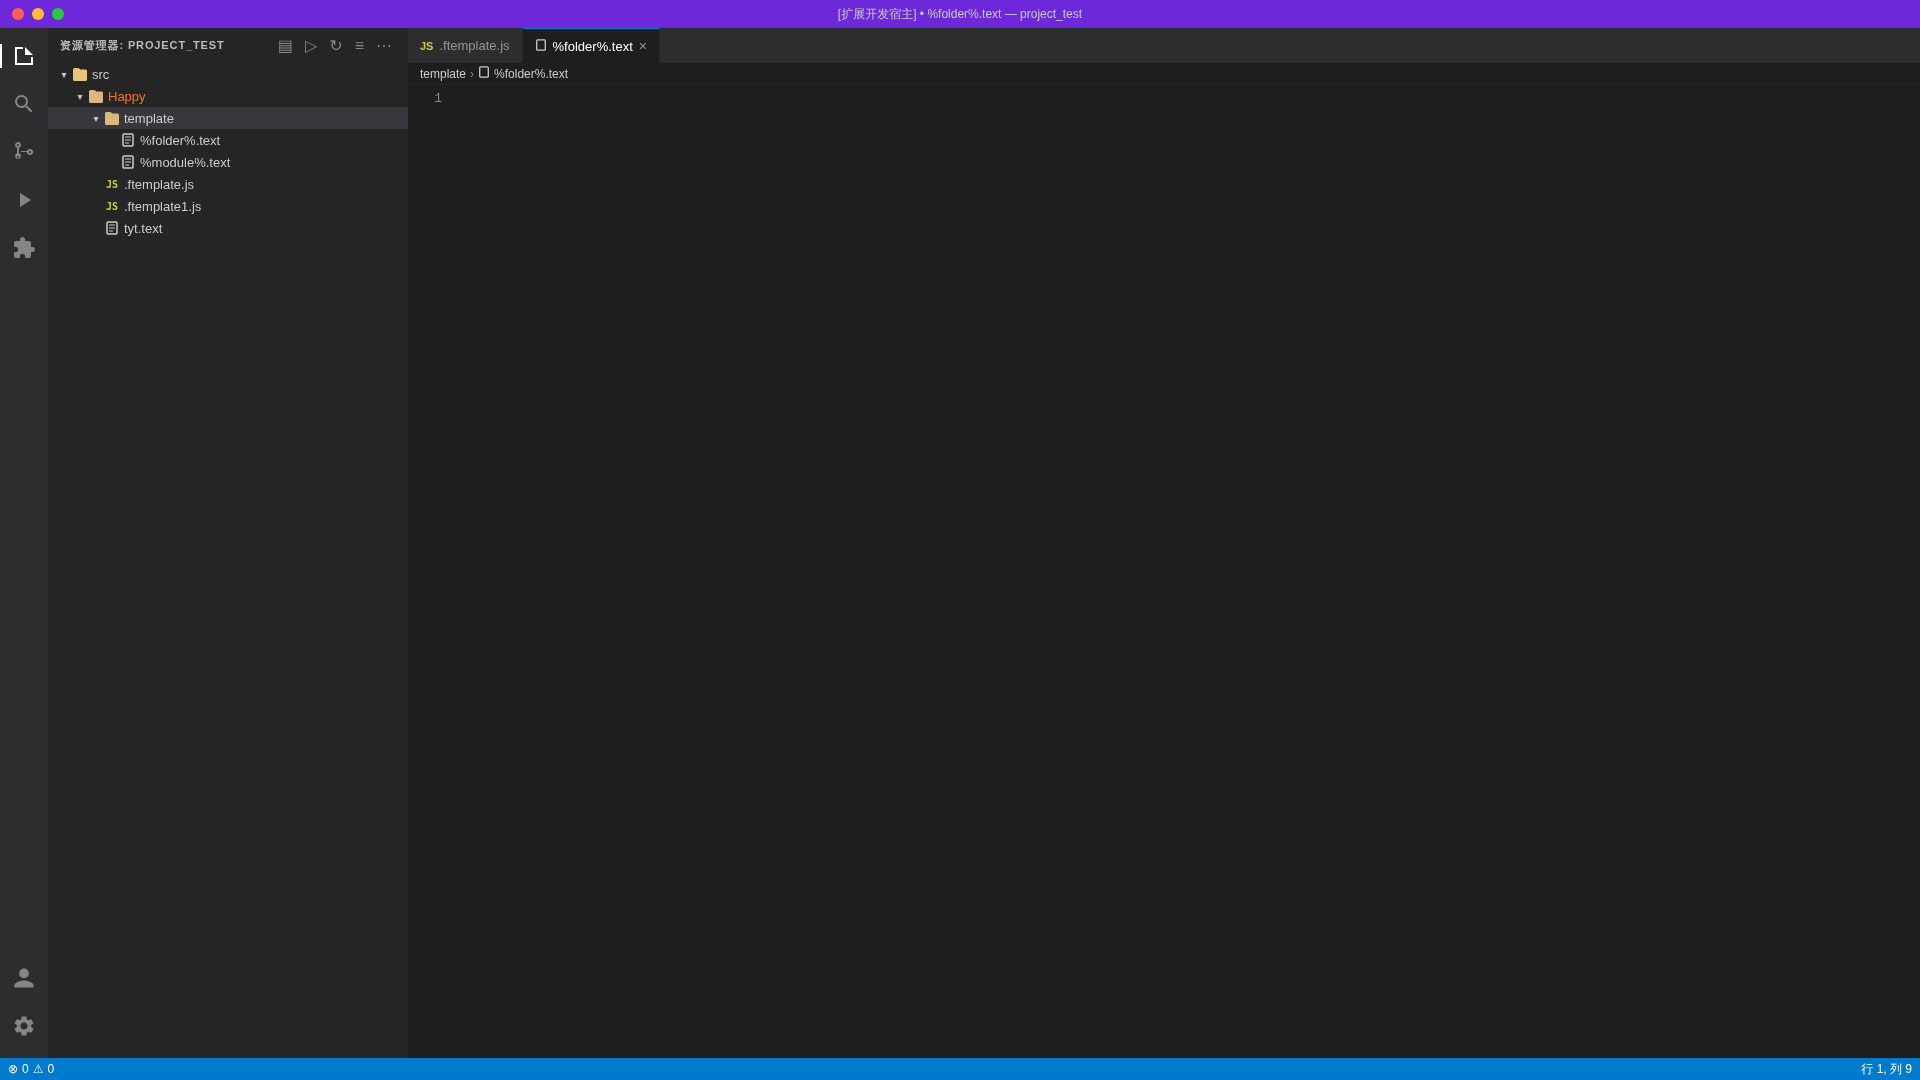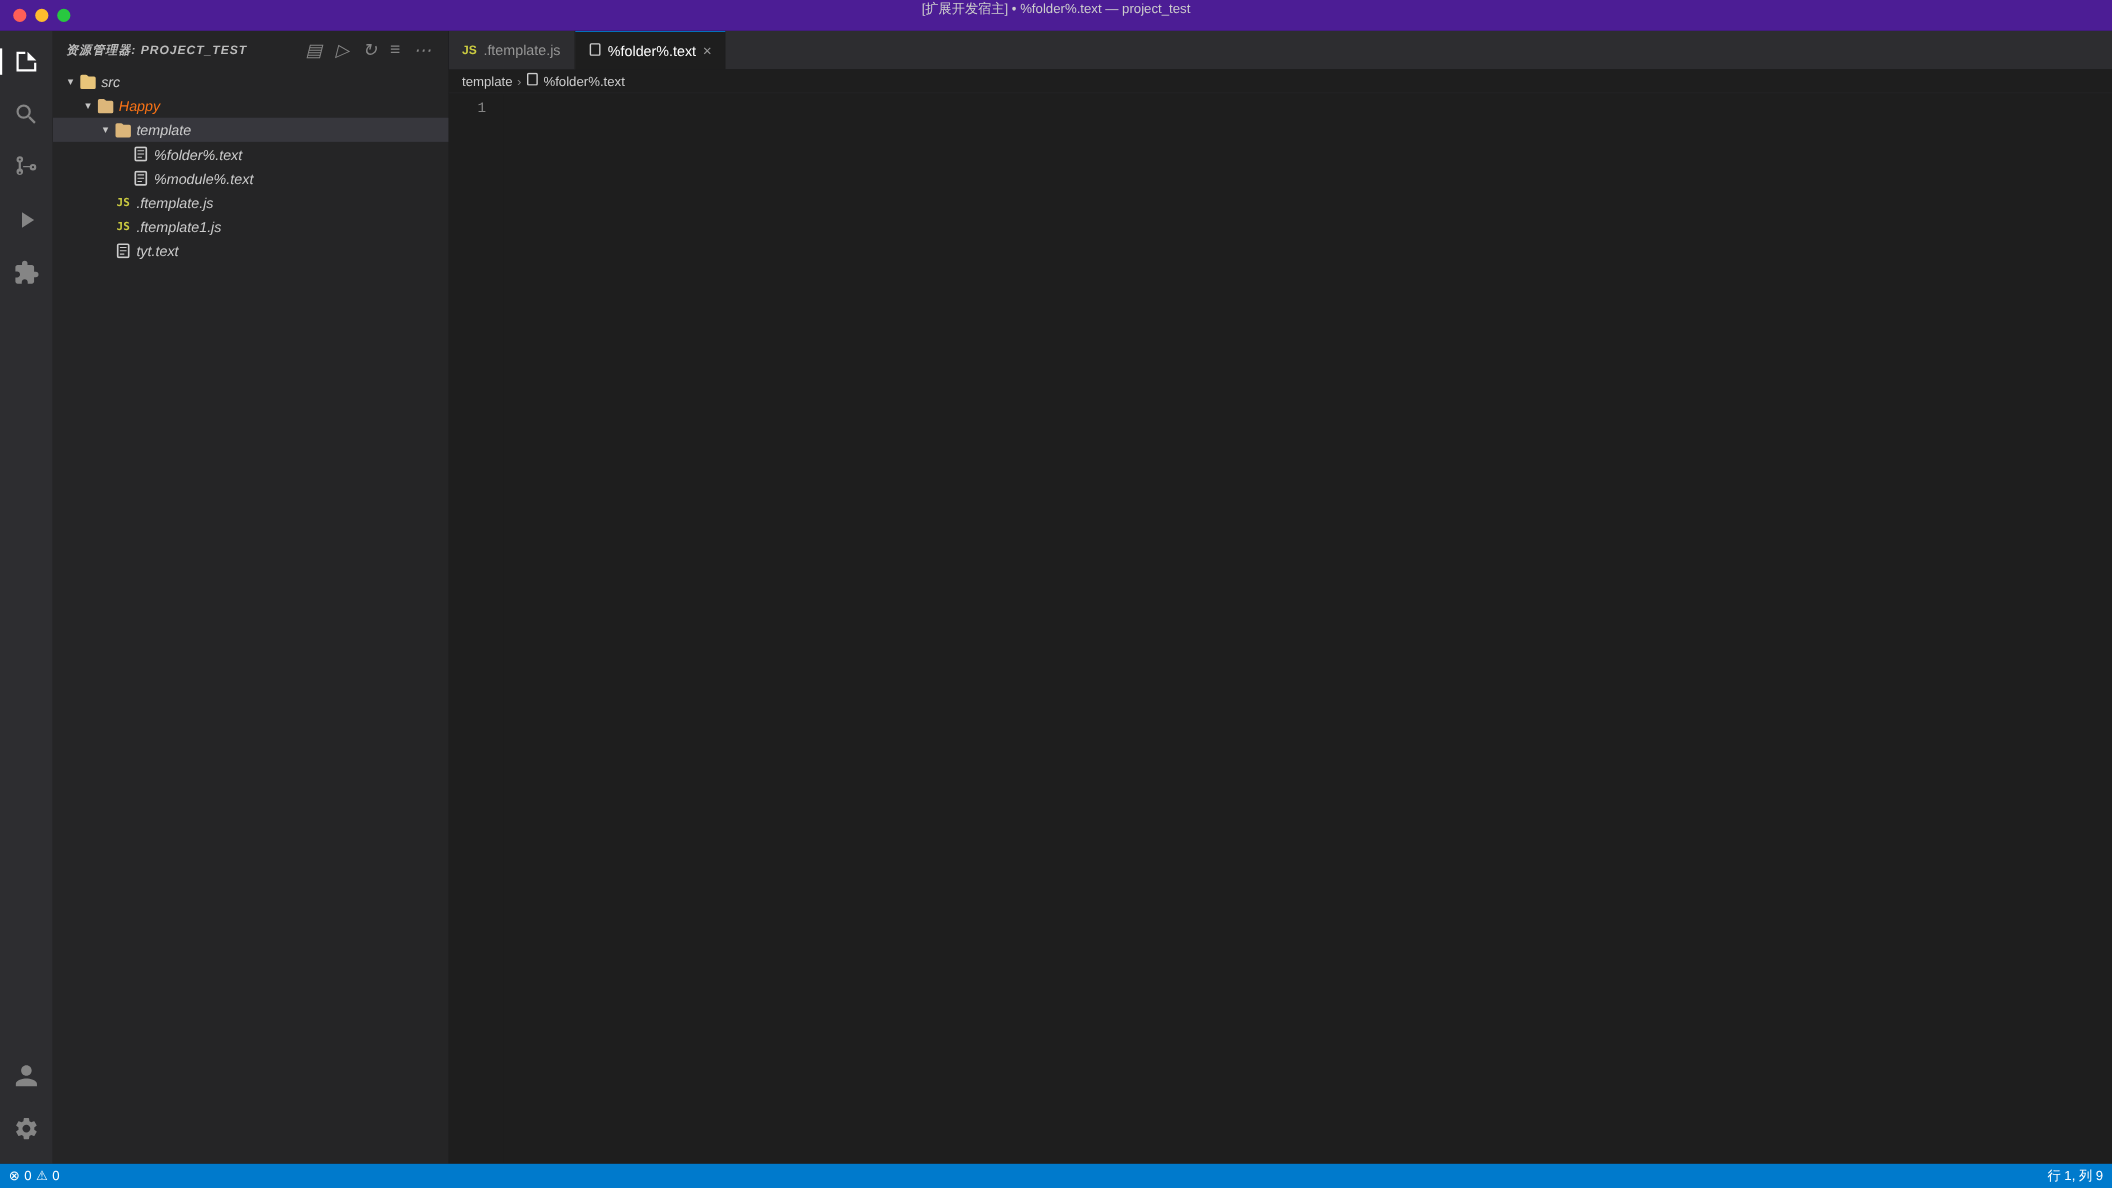--- a/index.html
+++ b/index.html
@@ -18,8 +18,9 @@
     
     .titlebar {
       height: 28px;
-      background: #4c1d95;
-      display: flex;
+      background: #6d28d9;
+      display: flex;
+      align-items: center;
       position: relative;
       flex-shrink: 0;
     }

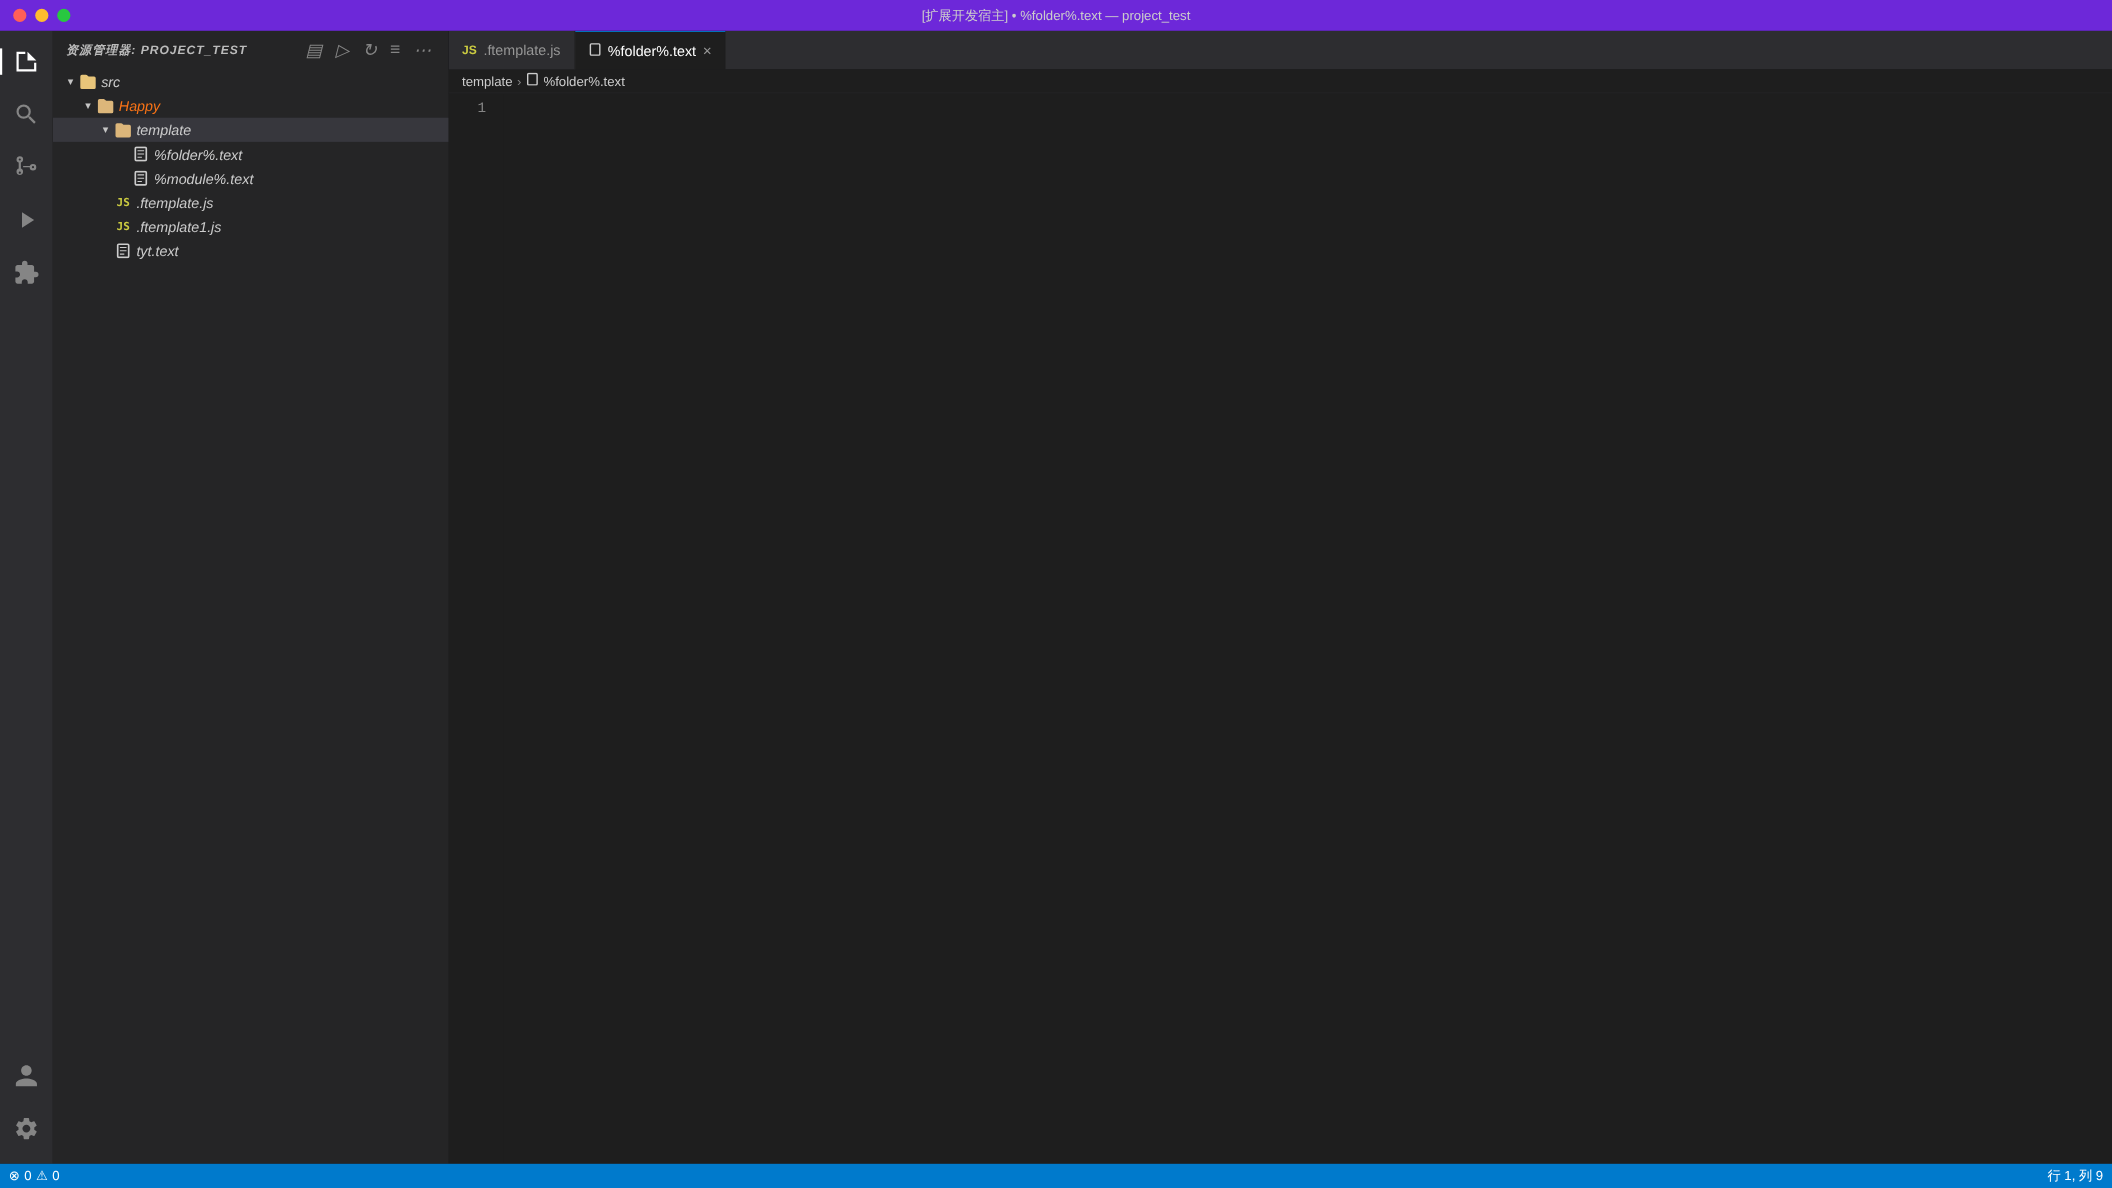--- a/index.html
+++ b/index.html
@@ -113,7 +113,6 @@
       justify-content: space-between;
       padding: 0 12px;
       flex-shrink: 0;
-      font-style: italic;
     }
     .sidebar-header-title {
       font-size: 11px;

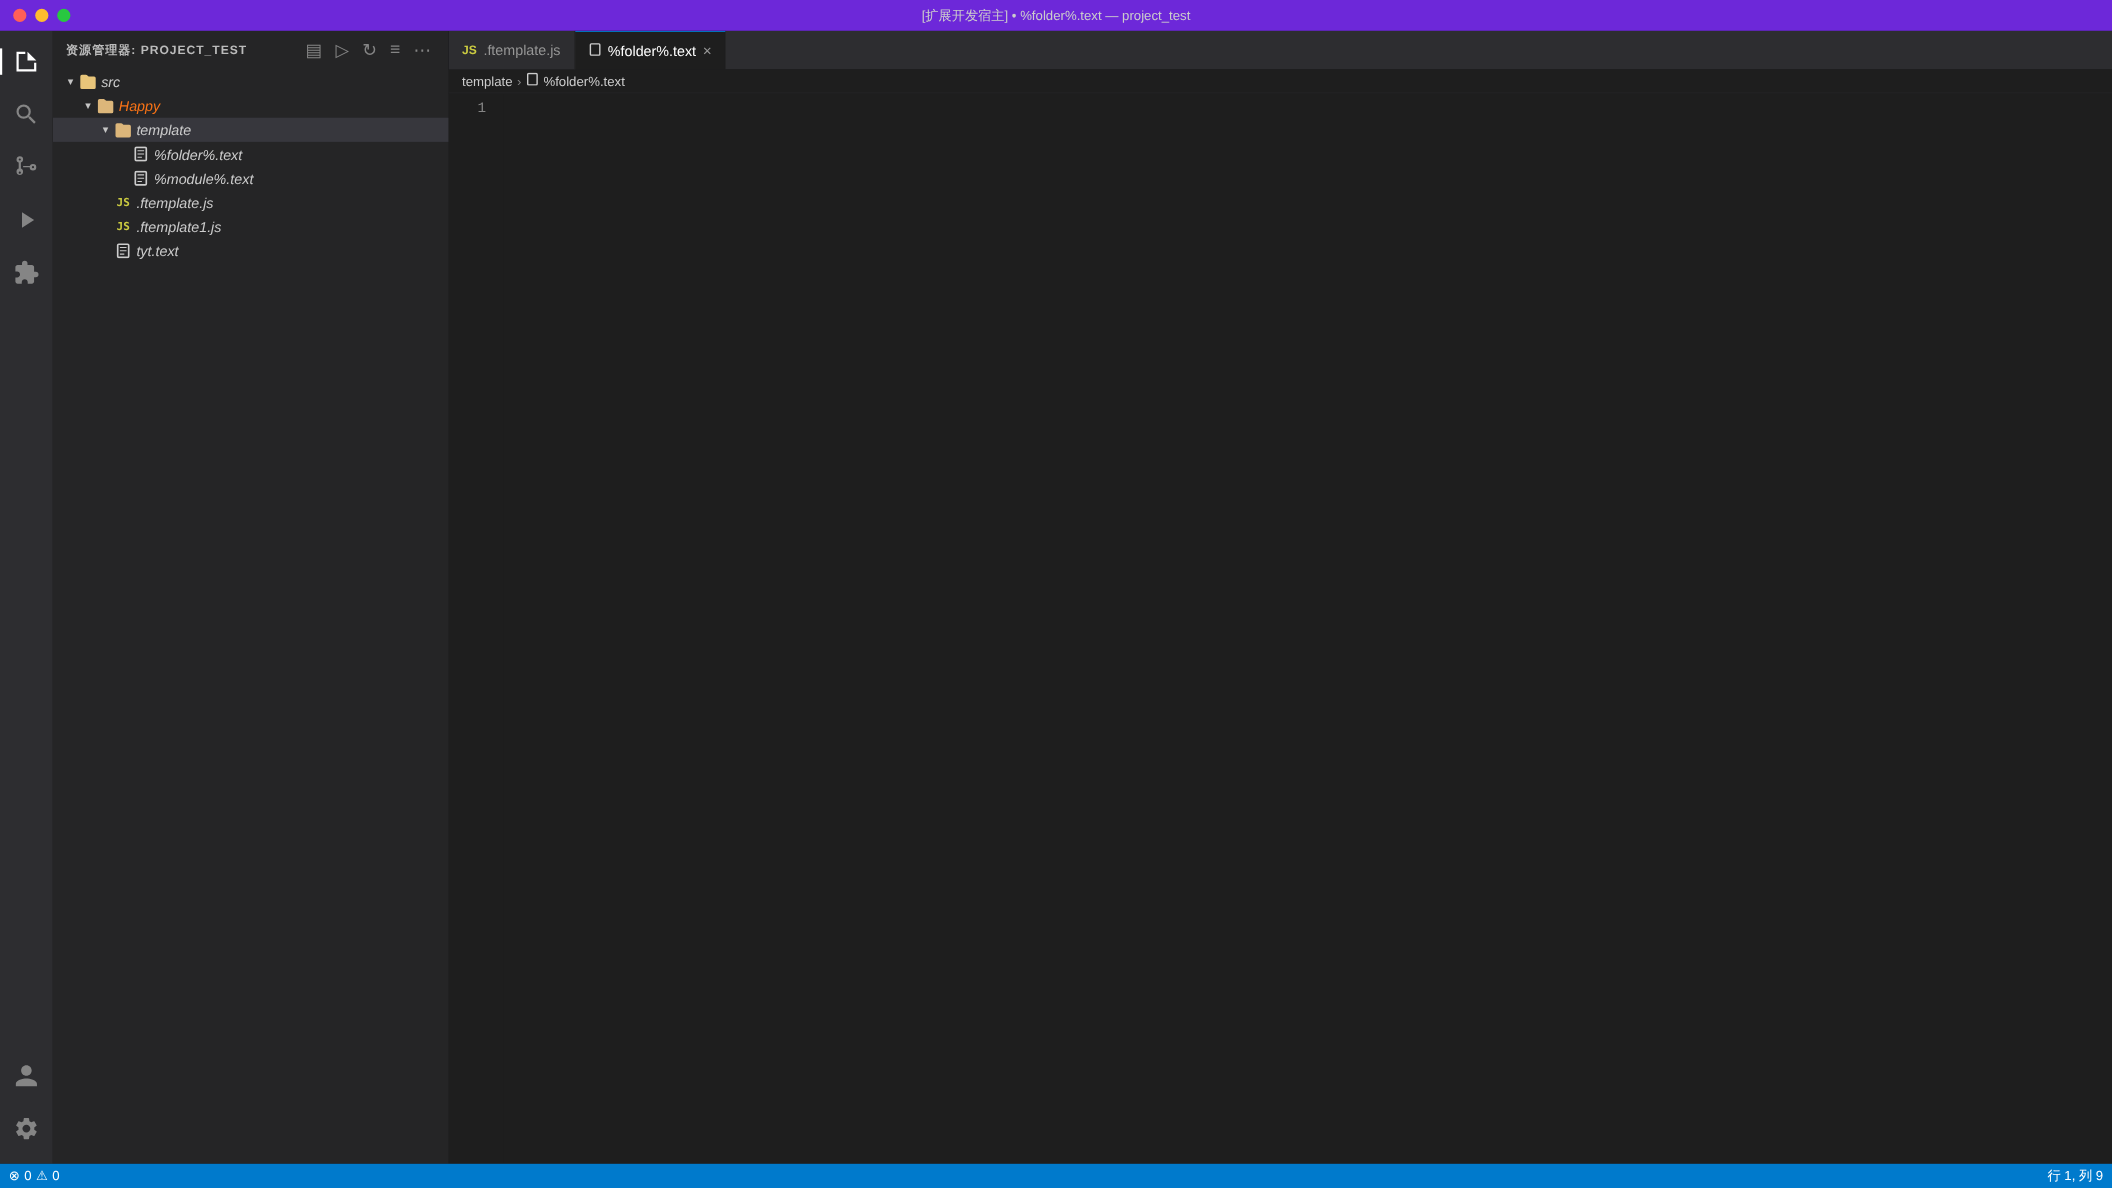--- a/index.html
+++ b/index.html
@@ -174,7 +174,6 @@
     }
     .tree-label {
       color: #cccccc;
-      font-style: italic;
     }
     .tree-label.folder {
       color: #f97316;

